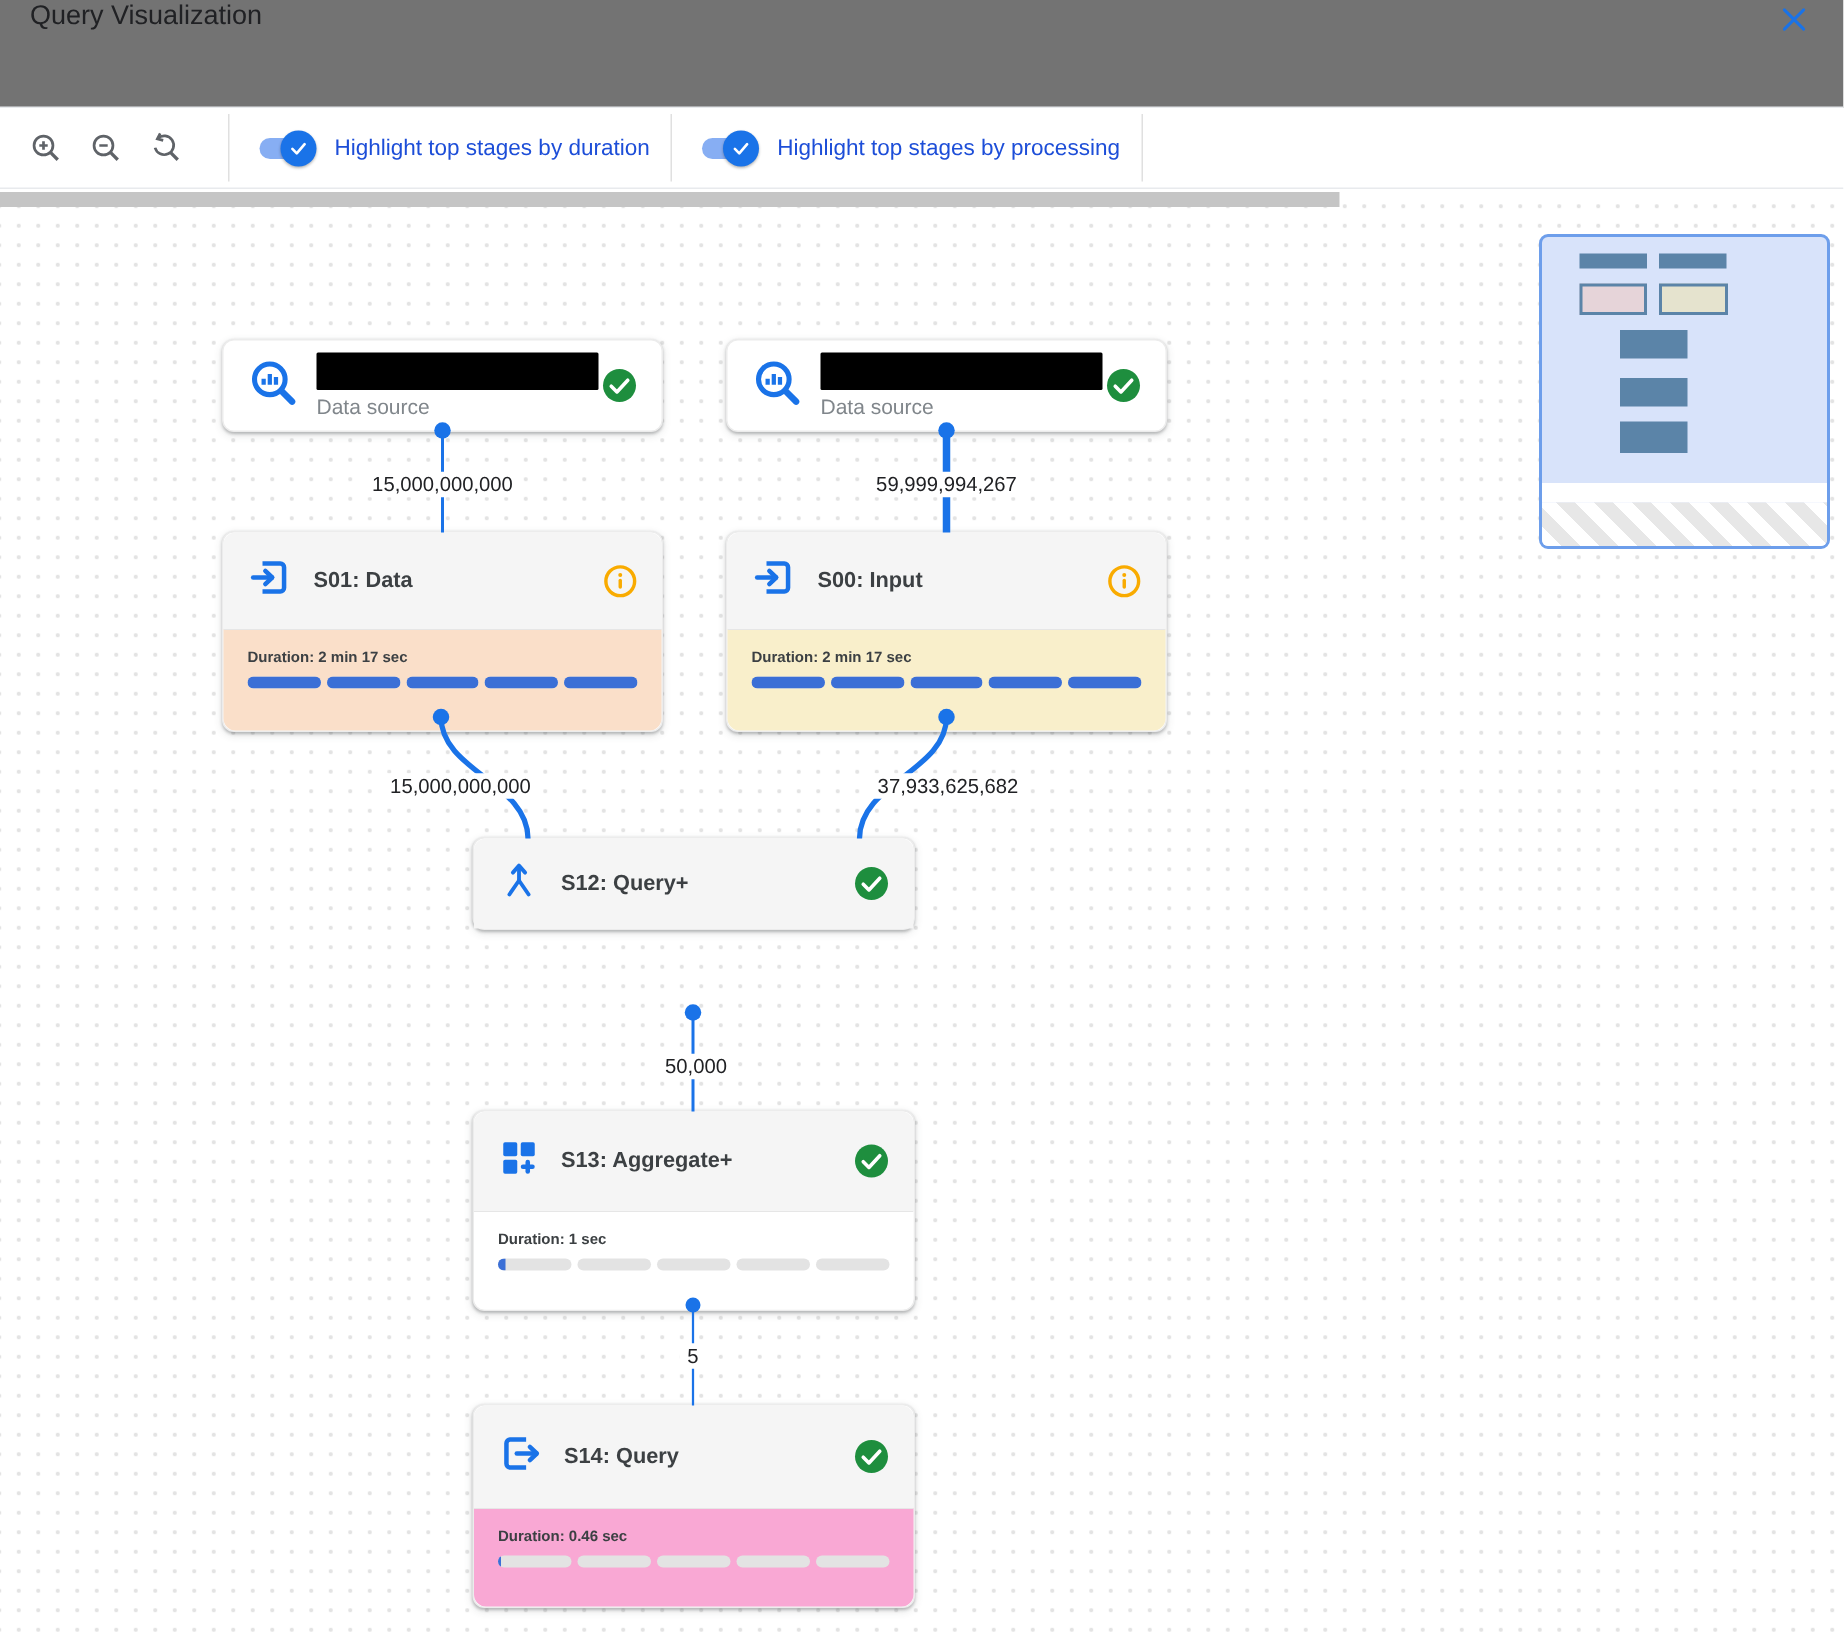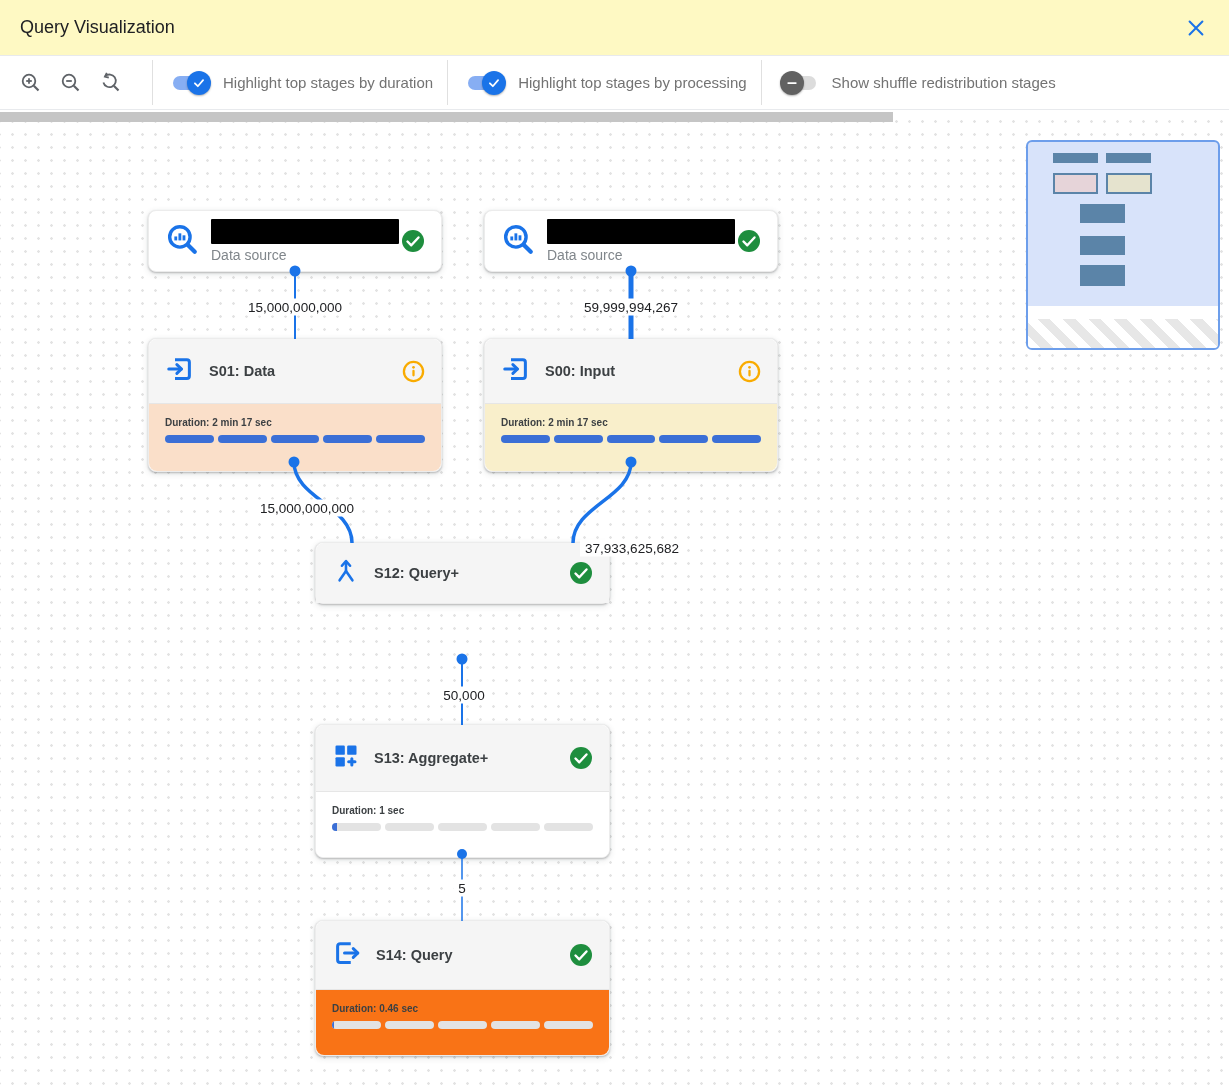--- a/index.html
+++ b/index.html
@@ -7,8 +7,8 @@
               font-family:"Liberation Sans", sans-serif; }
 
   
-  .app-header { height:56px; display:flex; align-items:center;
-                padding:0 20px; background:#fef9c3; border-bottom:1px solid #e8eaed; }
+  .app-header { height:72px; display:flex; 
+                padding:0 20px; background:#737373; border-bottom:1px solid #e8eaed; }
   .app-title { font-size:18px; color:#202124; font-weight:400; }
   .close-btn { margin-left:auto; width:26px; height:26px; display:flex;
                align-items:center; justify-content:center; cursor:pointer; }

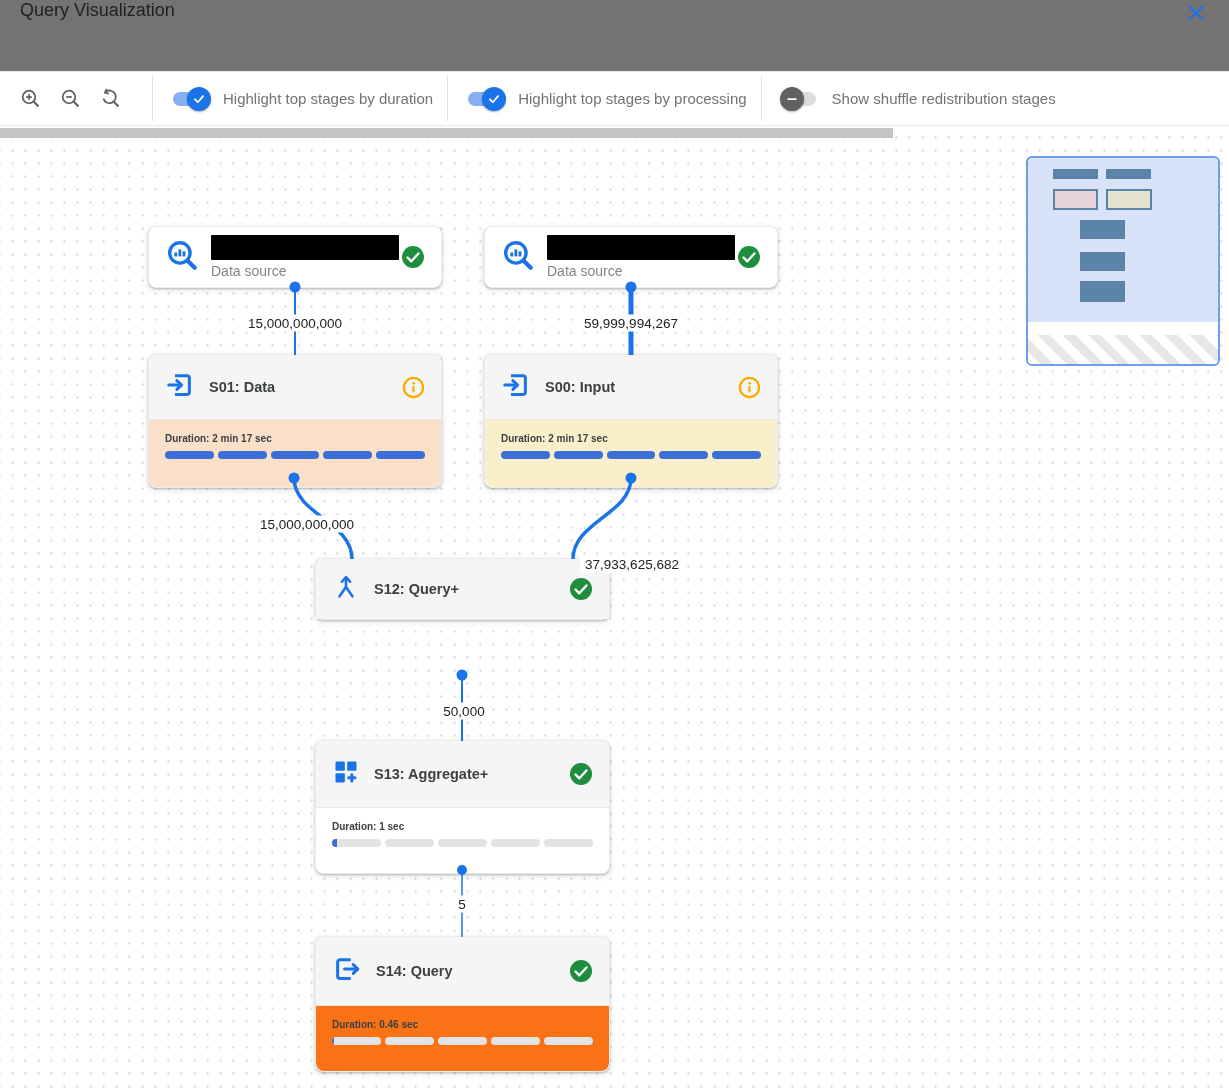--- a/index.html
+++ b/index.html
@@ -29,7 +29,7 @@
   .toggle.on .thumb { right:-2px; background:#1a73e8; }
   .toggle.off .track { background:#dcdcdc; }
   .toggle.off .thumb { left:-2px; background:#616161; }
-  .toggle-label { font-size:15px; color:#737373; font-weight:500; white-space:nowrap; }
+  .toggle-label { font-size:15px; color:#1d4ed8; font-weight:500; white-space:nowrap; }
 
   
   .canvas { position:relative; width:1229px; height:980px; background-color:#fff;

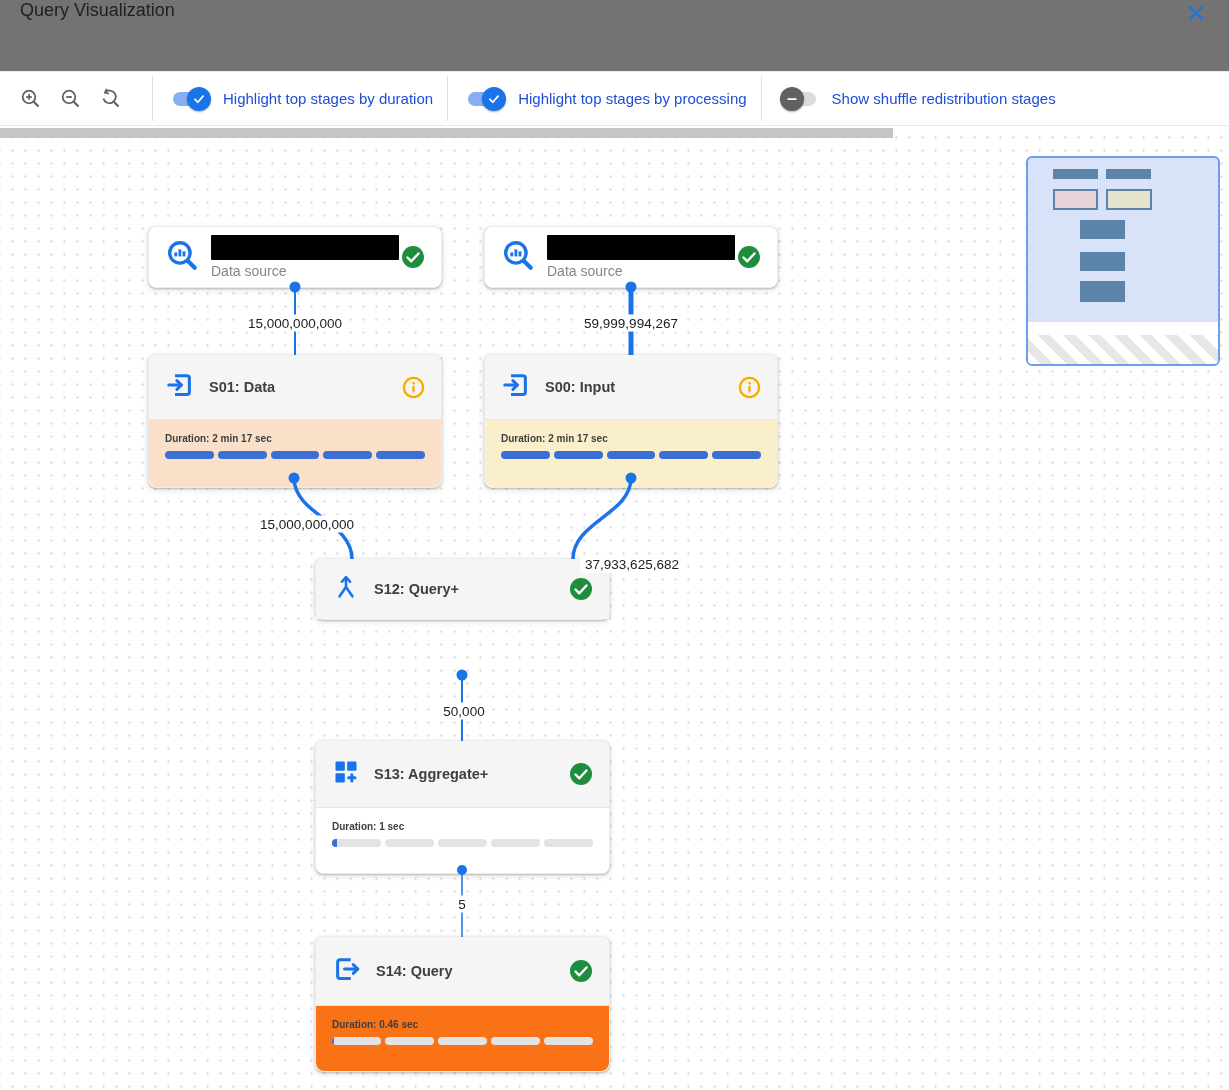--- a/index.html
+++ b/index.html
@@ -140,17 +140,6 @@
 
   <div class="v-divider"></div>
 
-  <div class="toggle-group">
-    <div class="toggle off">
-      <div class="track"></div>
-      <div class="thumb">
-        <svg width="14" height="14" viewBox="0 0 24 24">
-            <line x1="5.5" y1="12" x2="18.5" y2="12" stroke="#fff" stroke-width="3" stroke-linecap="round"></line>
-          </svg>
-      </div>
-    </div>
-    <span class="toggle-label">Show shuffle redistribution stages</span>
-  </div>
 </div>
 
 <div class="canvas">

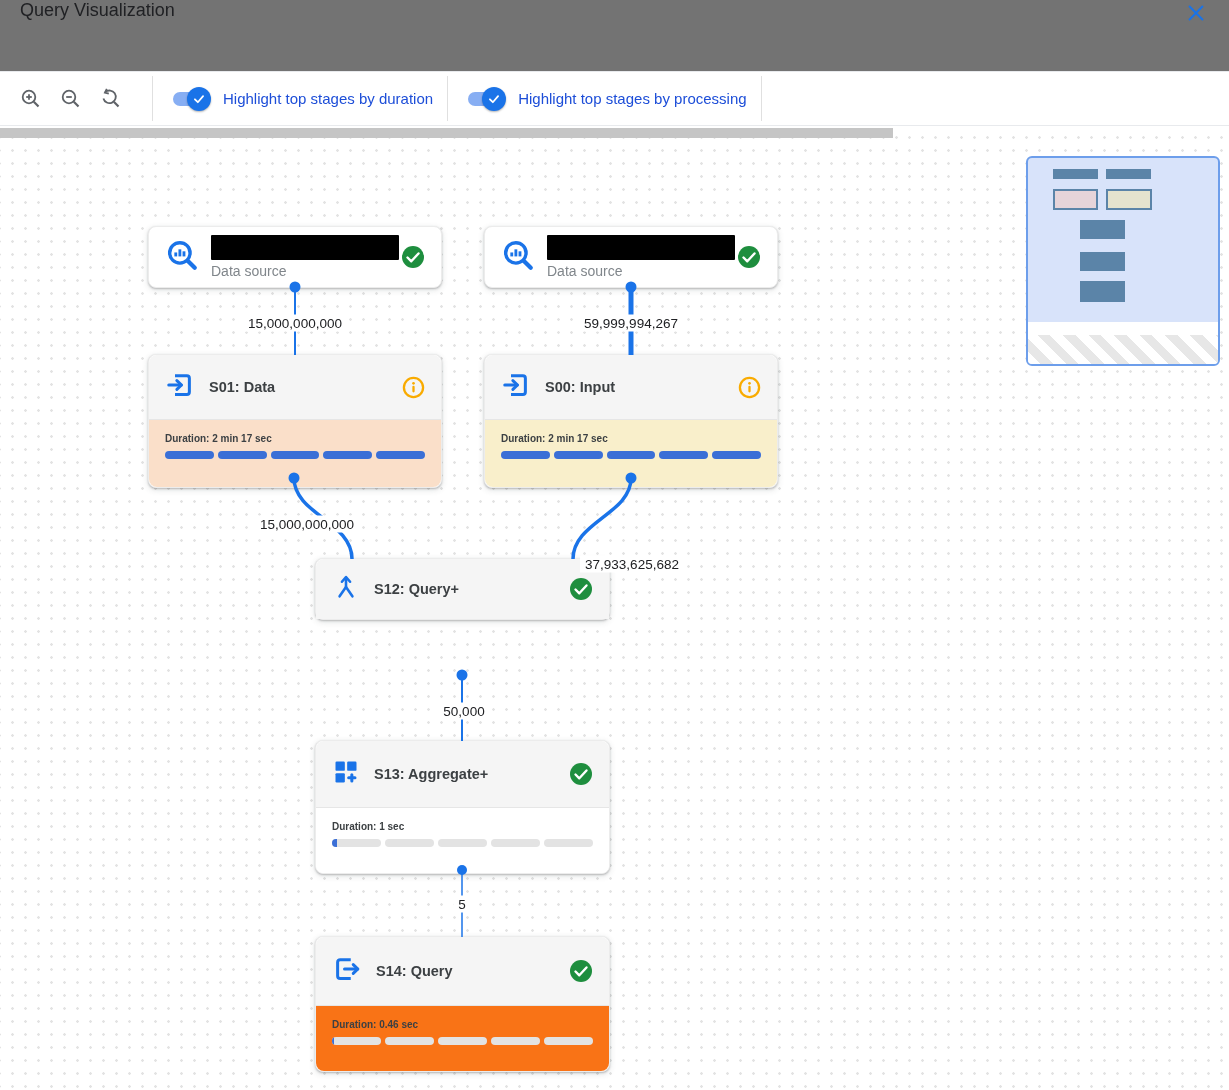--- a/index.html
+++ b/index.html
@@ -168,7 +168,7 @@
   <div class="edge-label" style="left:295px; top:197px;">15,000,000,000</div>
   <div class="edge-label" style="left:631px; top:197px;">59,999,994,267</div>
   <div class="edge-label" style="left:307px; top:398px;">15,000,000,000</div>
-  <div class="edge-label" style="left:632px; top:398px;margin-top:40px;">37,933,625,682</div>
+  <div class="edge-label" style="left:632px; top:398px;">37,933,625,682</div>
   <div class="edge-label" style="left:464px; top:585px;">50,000</div>
   <div class="edge-label" style="left:462px; top:778px;">5</div>
 

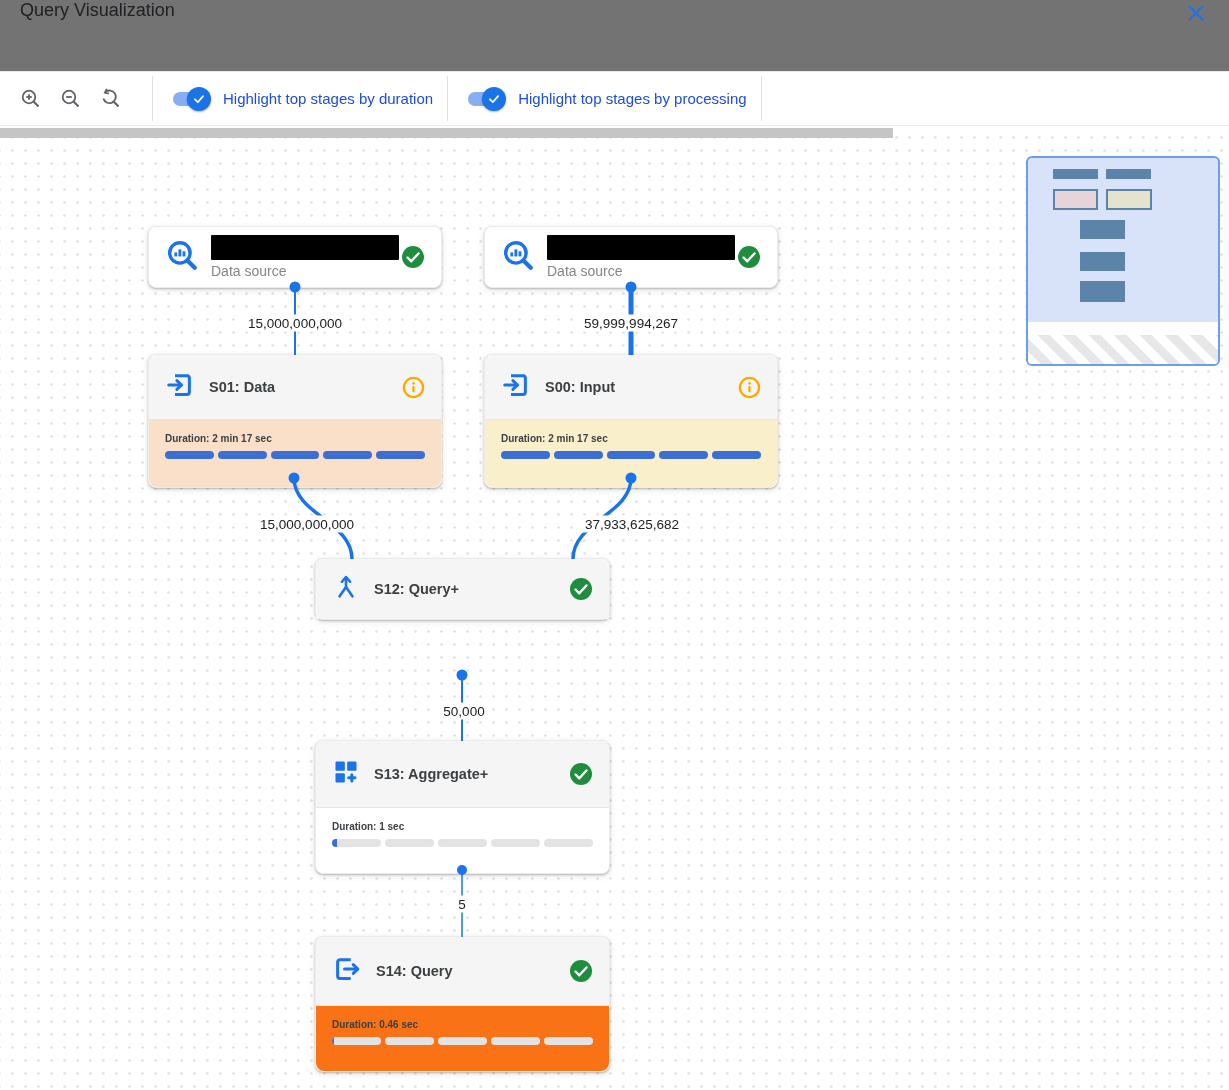--- a/index.html
+++ b/index.html
@@ -373,7 +373,7 @@
           </svg>
       </span>
     </div>
-    <div class="stage-body" style="background:#f97316; height:66px;">
+    <div class="stage-body" style="background:#f9a8d4; height:66px;">
       <div class="duration">Duration: 0.46 sec</div>
       <div class="progress">
           <div class="seg">

